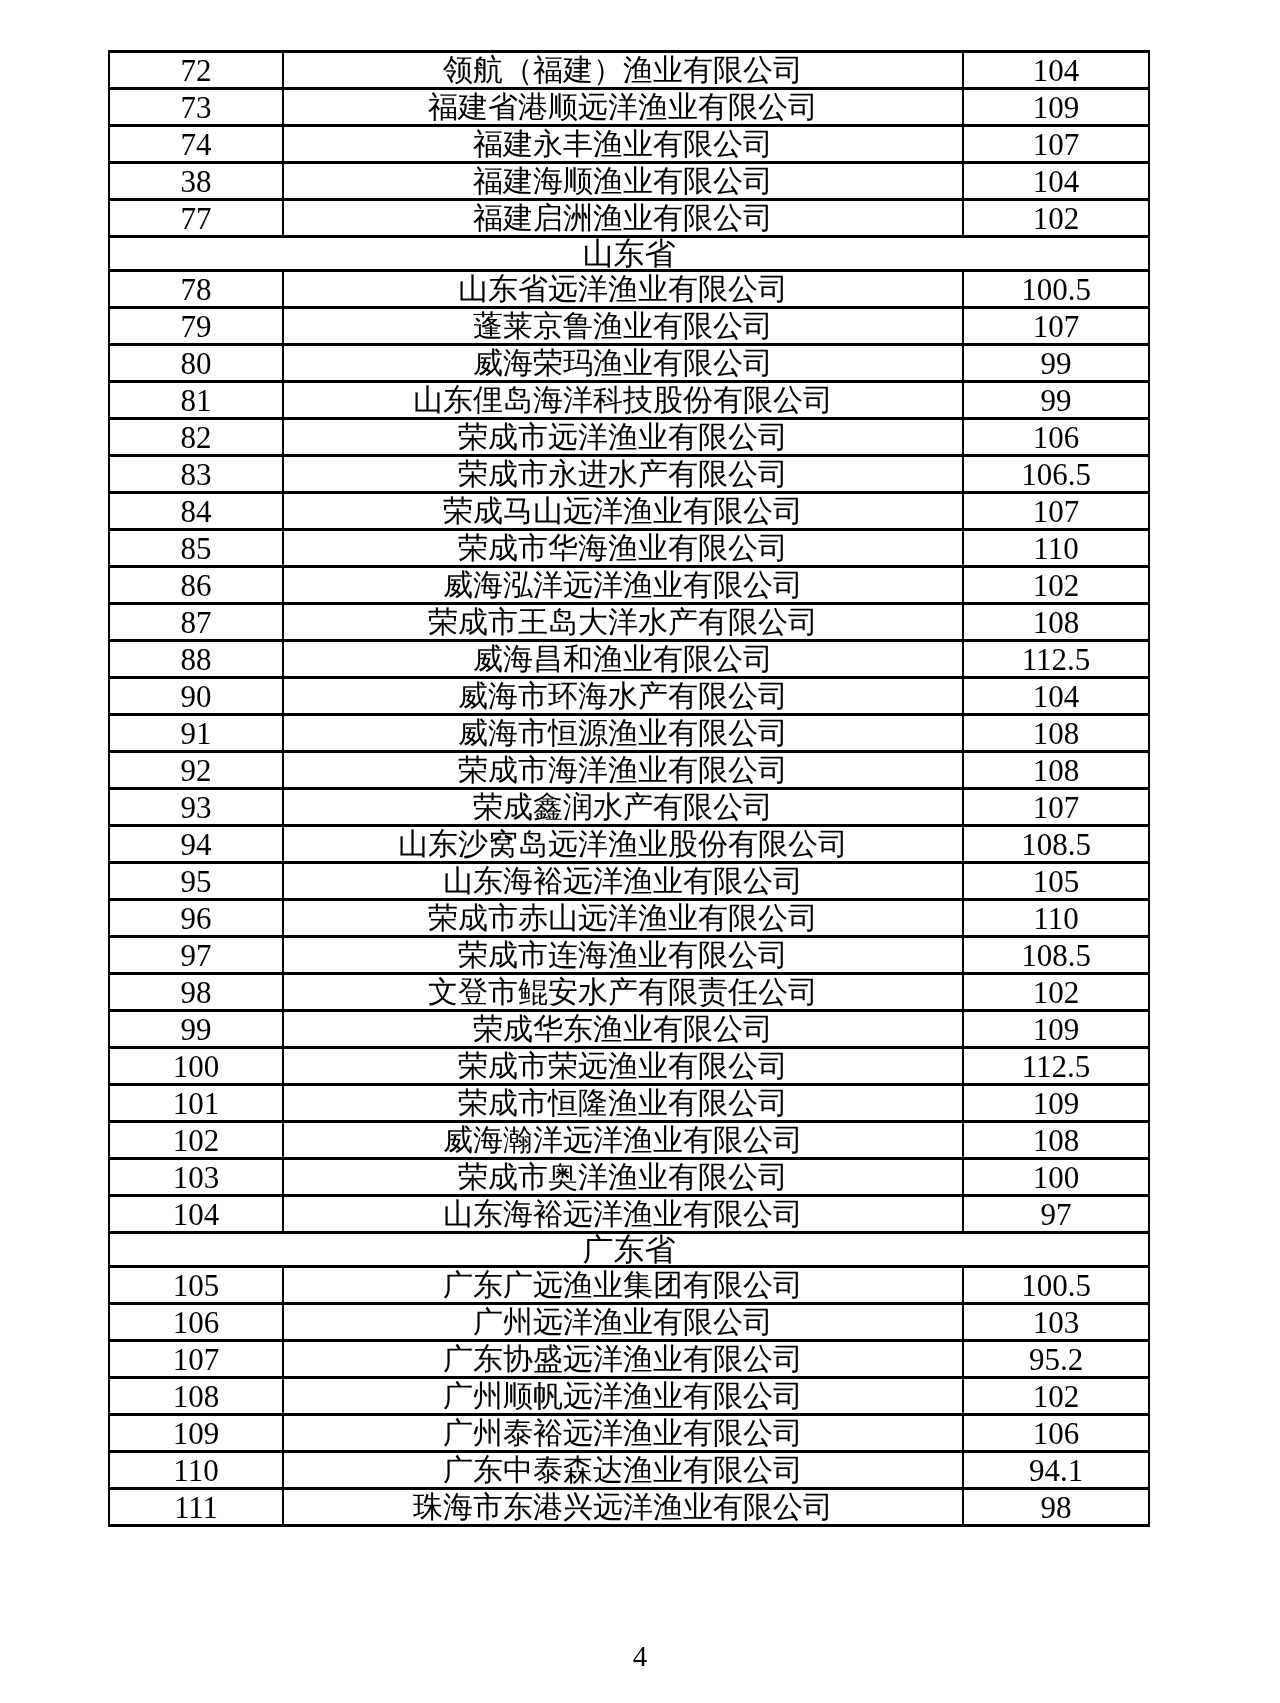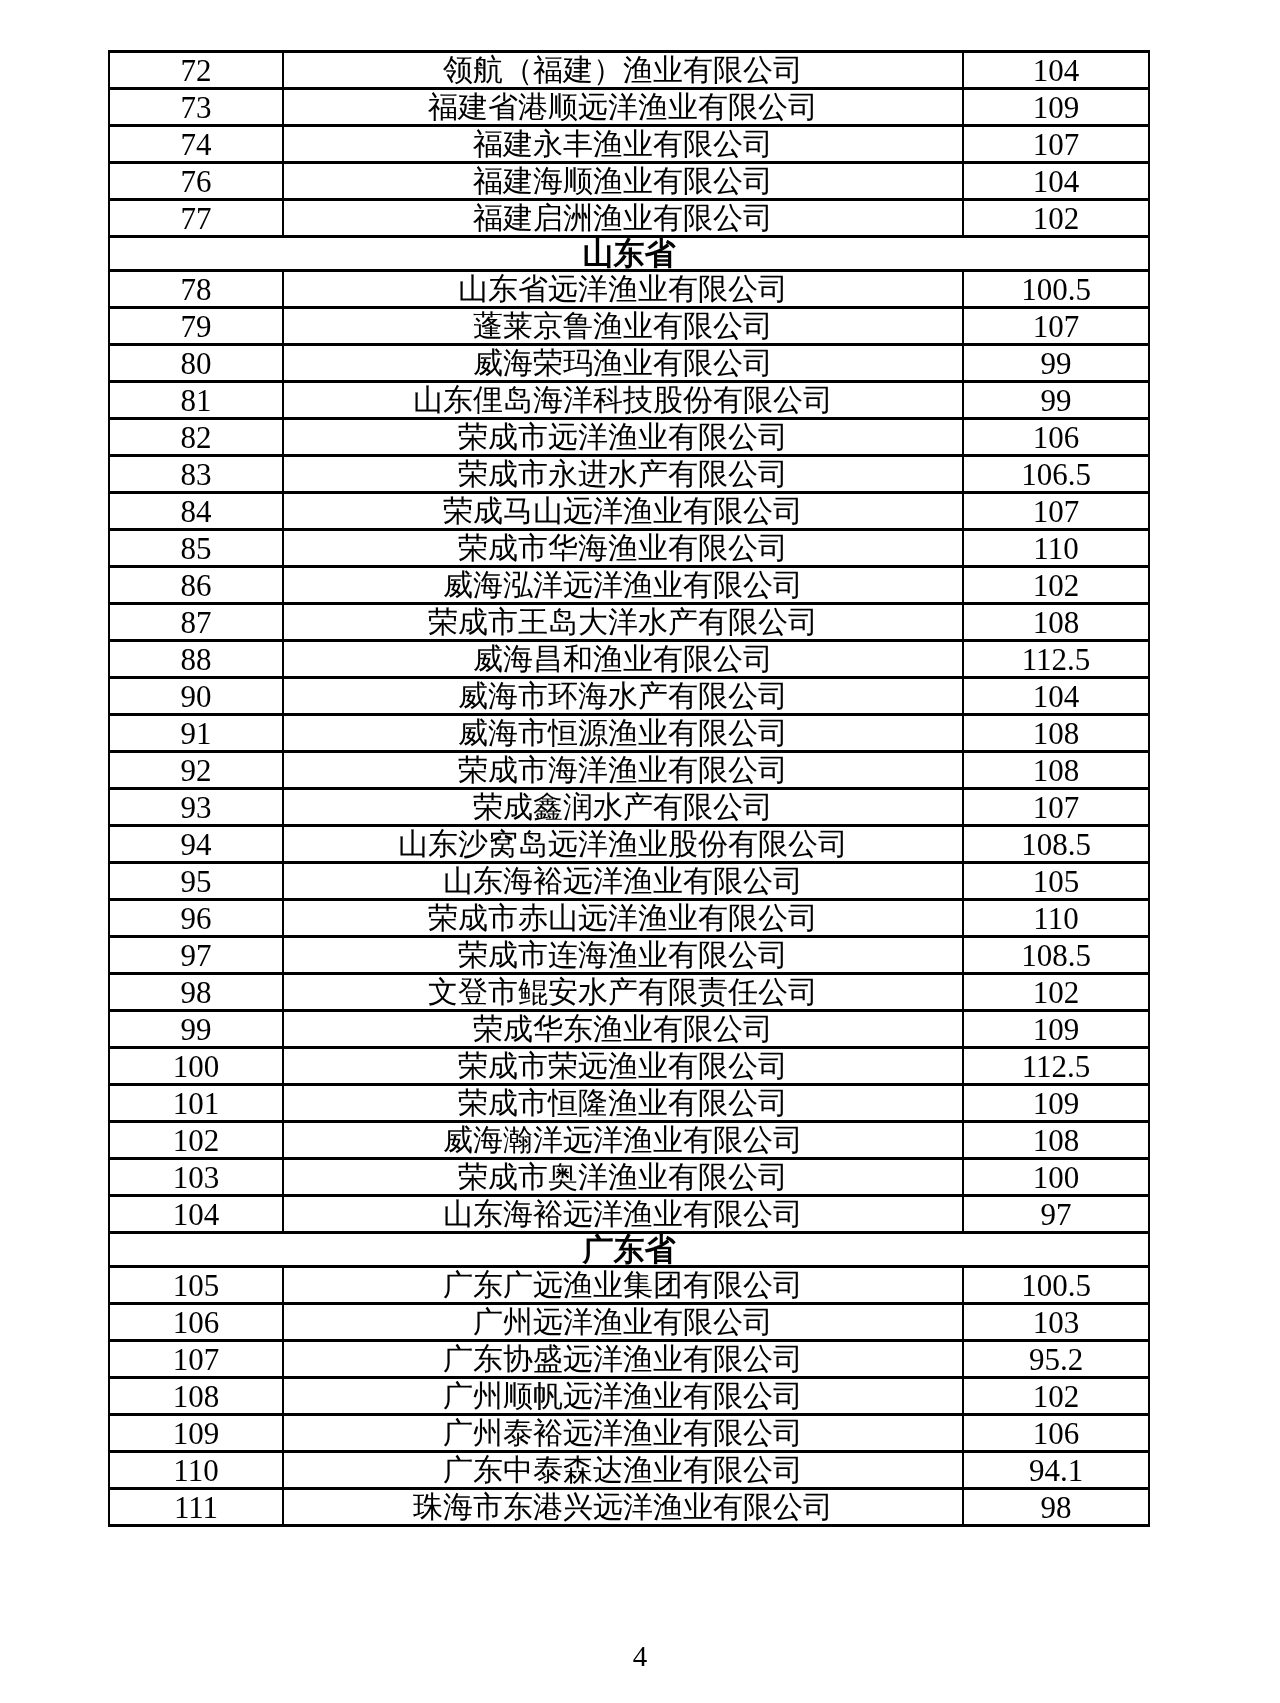--- a/index.html
+++ b/index.html
@@ -97,7 +97,7 @@
 
 
   <tr class="data-row">
-    <td class="cell-no">76</td>
+    <td class="cell-no">38</td>
     <td class="cell-company">福建海顺渔业有限公司</td>
     <td class="cell-score">104</td>
   </tr>

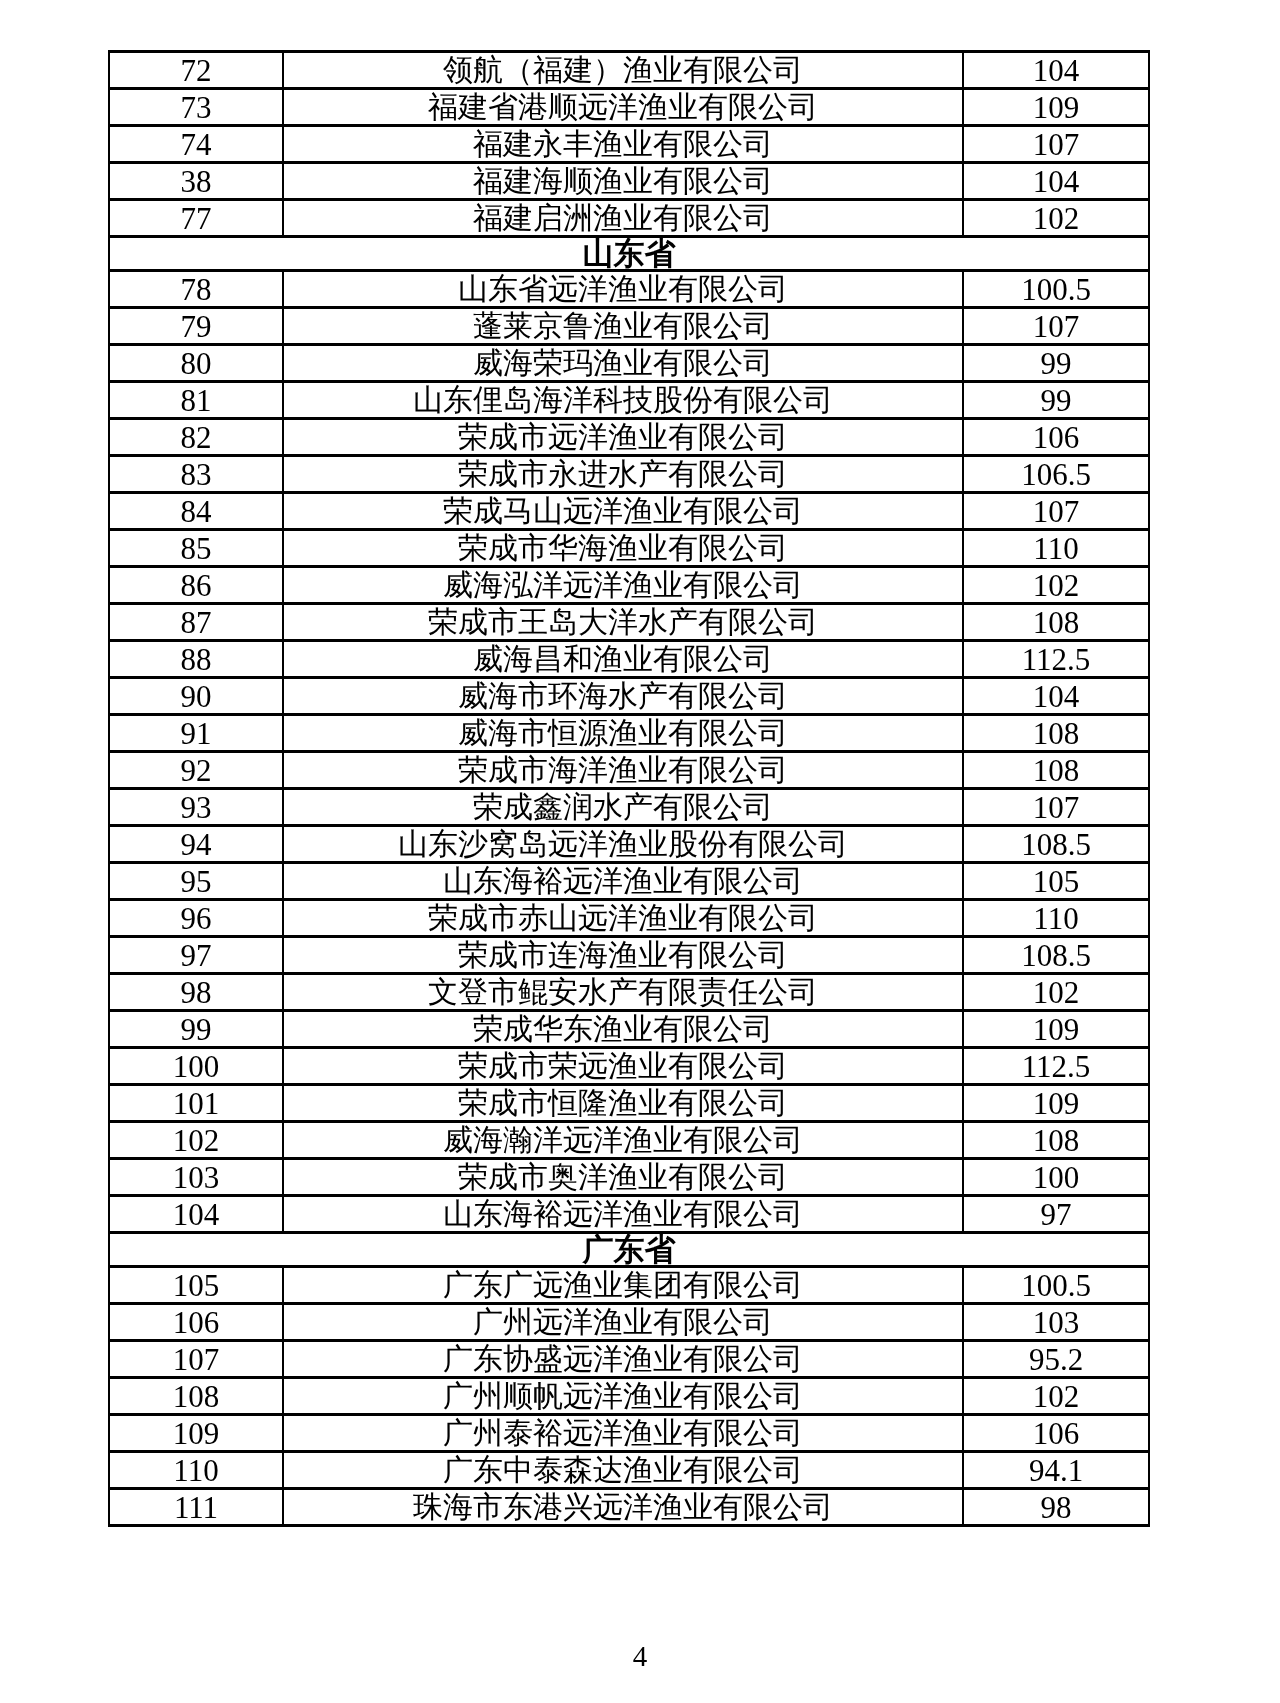--- a/index.html
+++ b/index.html
@@ -54,7 +54,7 @@
   }
   td.cell-section {
     font-size: 31px;
-    font-weight: bold;
+    font-weight: normal;
     line-height: 1;
   }
   .page-number {

